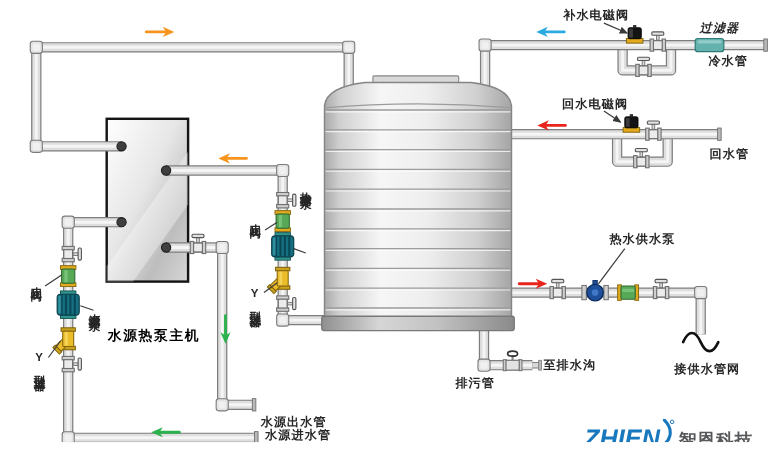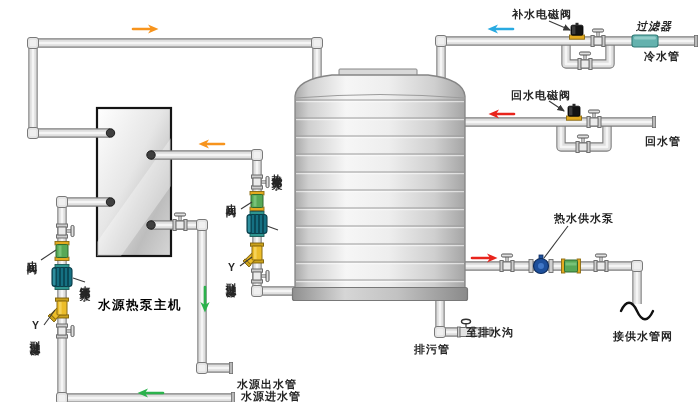--- a/index.html
+++ b/index.html
@@ -275,7 +275,7 @@
 <div class="lbl unit-lbl" style="left:98px;top:263px;margin-top:36px;">水源热泵主机</div>
 <div class="lbl" style="left:554px;top:213px;text-align:right;">热水供水泵</div>
 <div class="lbl" style="left:613px;top:331px;">接供水管网</div>
-<div class="lbl" style="left:466px;top:327px;">至排水沟</div>
+<div class="lbl" style="left:494px;top:327px;">至排水沟</div>
 <div class="lbl" style="left:414px;top:344px;">排污管</div>
 <div class="lbl" style="left:237px;top:379px;">水源出水管</div>
 <div class="lbl" style="left:241px;top:391px;">水源进水管</div>

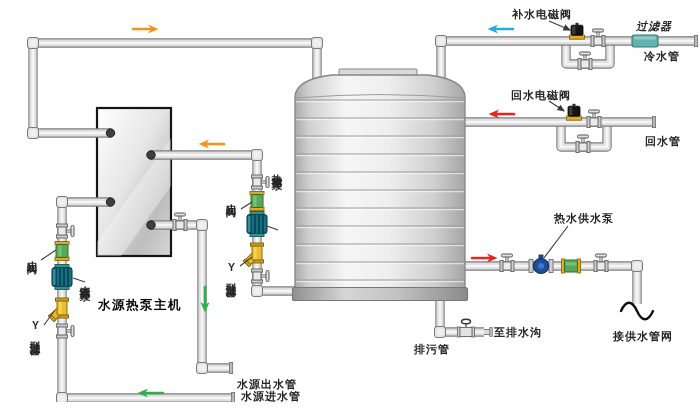--- a/index.html
+++ b/index.html
@@ -287,7 +287,15 @@
 <div class="vlbl" style="left:80px;top:277px;">水源循环泵</div>
 <div class="vlbl" style="left:30px;top:319px;">Y型过滤器</div>
 
-
+<div class="logo">
+  <span class="logo-zhien">ZHIEN</span>
+  <svg width="17" height="28" viewBox="0 0 17 28" style="position:static;margin-left:-2px;">
+    <path d="M1,26 C12,21 15,10 6,1" fill="none" stroke="#1878be" stroke-width="2.8" stroke-linecap="round"></path>
+    <circle cx="13" cy="2.5" r="1.6" fill="none" stroke="#1878be" stroke-width="0.9"></circle>
+  </svg>
+  <span class="logo-cn">智恩科技</span>
 </div>
 
+</div>
+
 </body></html>

